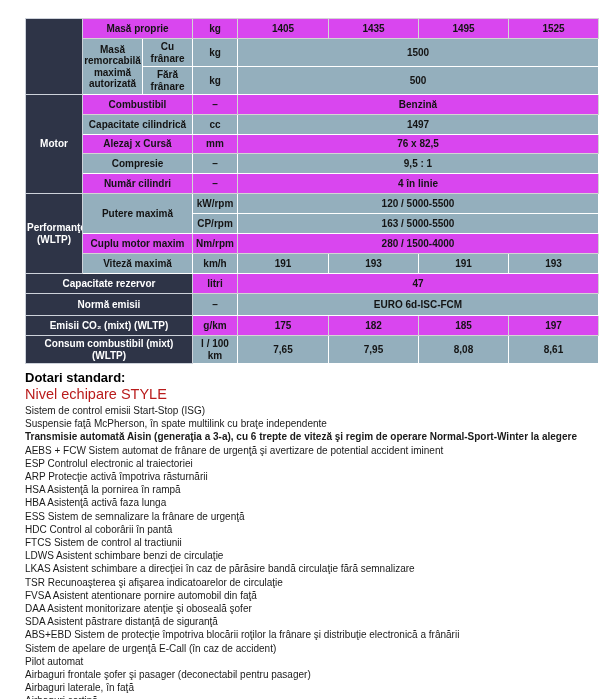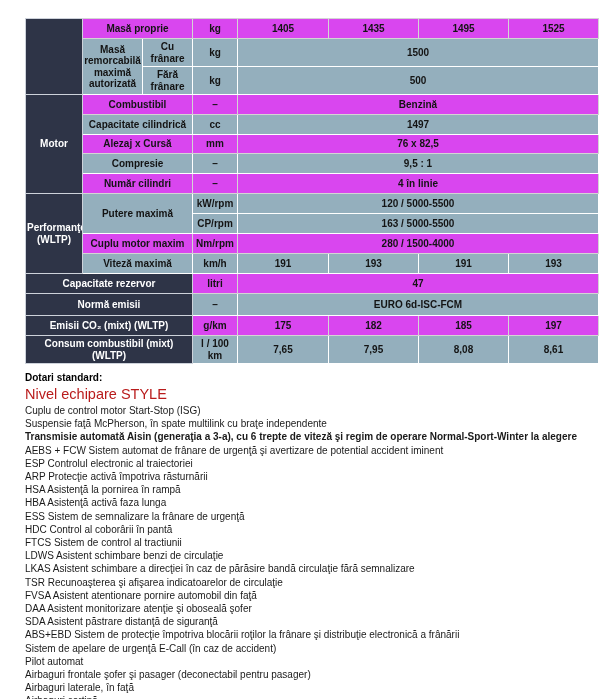--- a/index.html
+++ b/index.html
@@ -35,7 +35,7 @@
     padding: 4px 0 0 25px;
   }
   .equip-title {
-    font-size: 10px;
+    font-size: 13px;
     font-weight: bold;
     color: #000000;
     line-height: 15px;

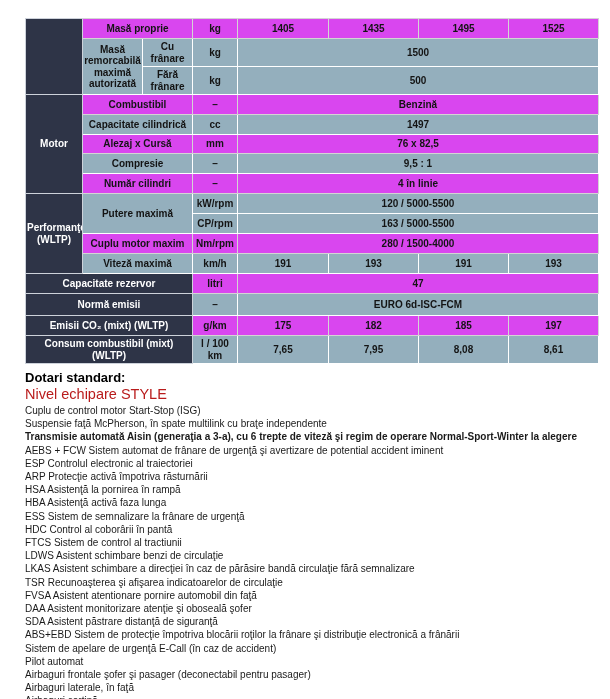--- a/index.html
+++ b/index.html
@@ -175,7 +175,7 @@
   <div class="equip-title">Dotari standard:</div>
   <div class="equip-subtitle">Nivel echipare STYLE</div>
   <div id="equip-list">
-      <div class="equip-item">Cuplu de control motor Start-Stop (ISG)</div>
+      <div class="equip-item">Sistem de control emisii Start-Stop (ISG)</div>
       <div class="equip-item">Suspensie faţă McPherson, în spate multilink cu braţe independente</div>
       <div class="equip-item bold">Transmisie automată Aisin (generaţia a 3-a), cu 6 trepte de viteză şi regim de operare Normal-Sport-Winter la alegere</div>
       <div class="equip-item">AEBS + FCW Sistem automat de frânare de urgenţă şi avertizare de potential accident iminent</div>

